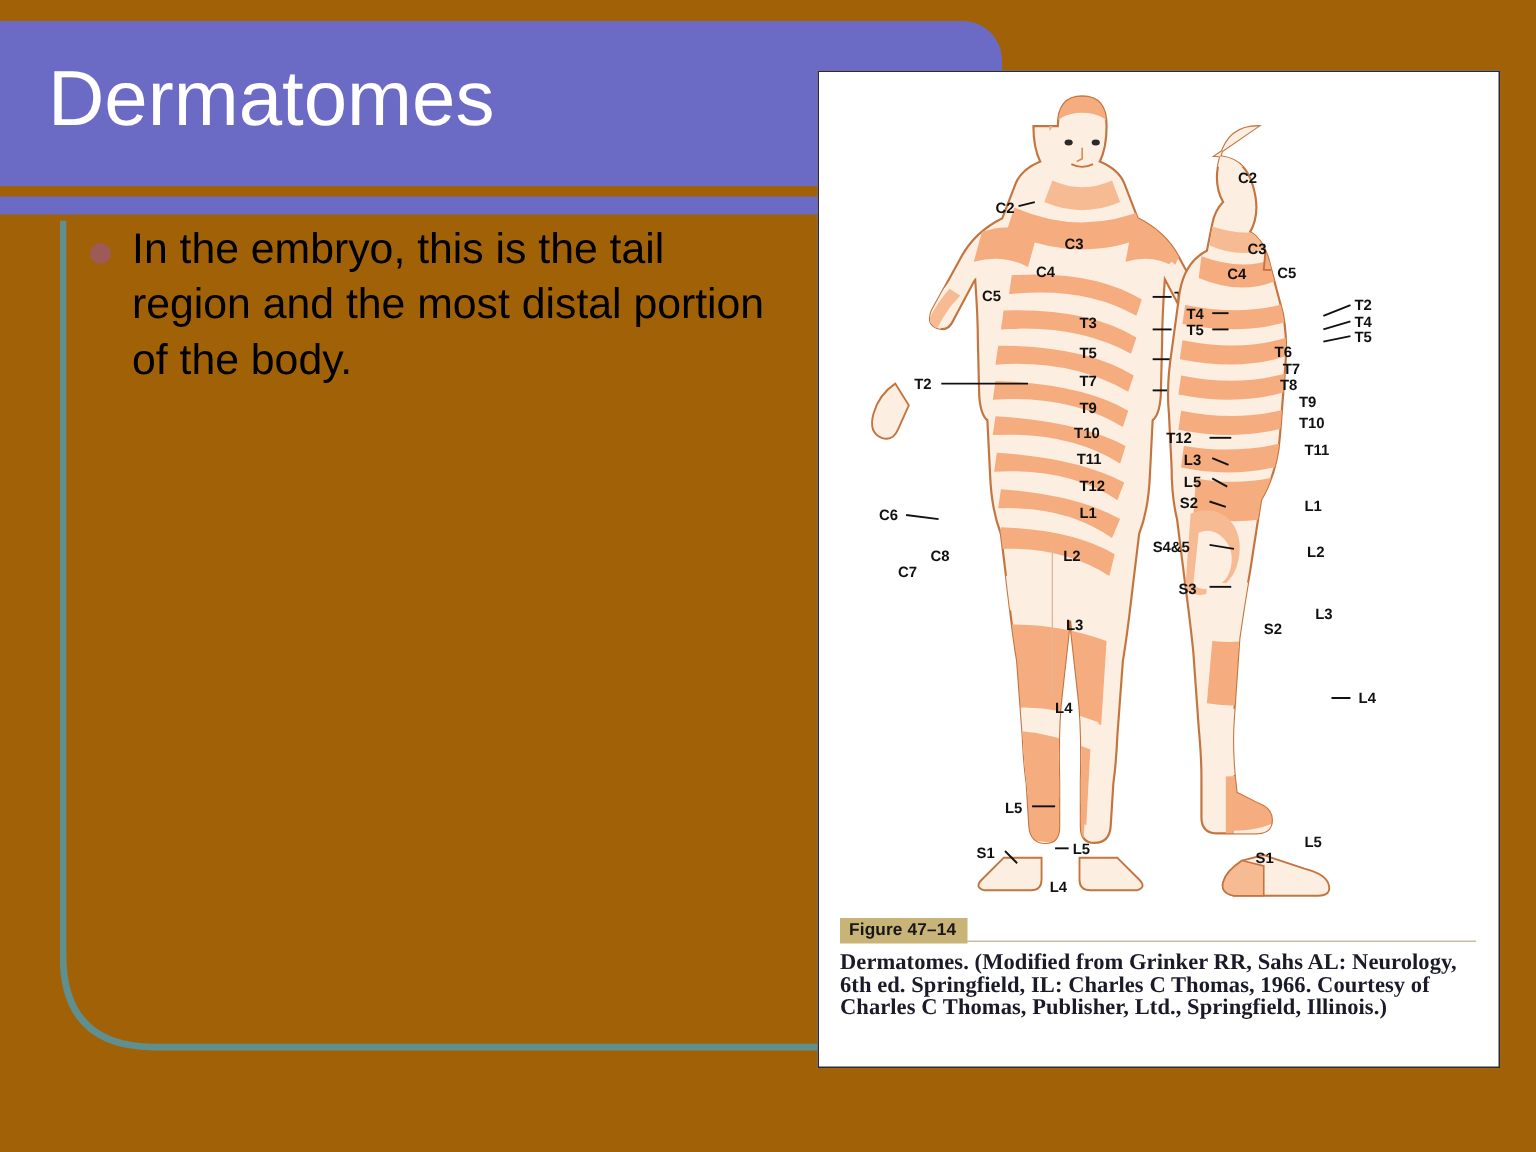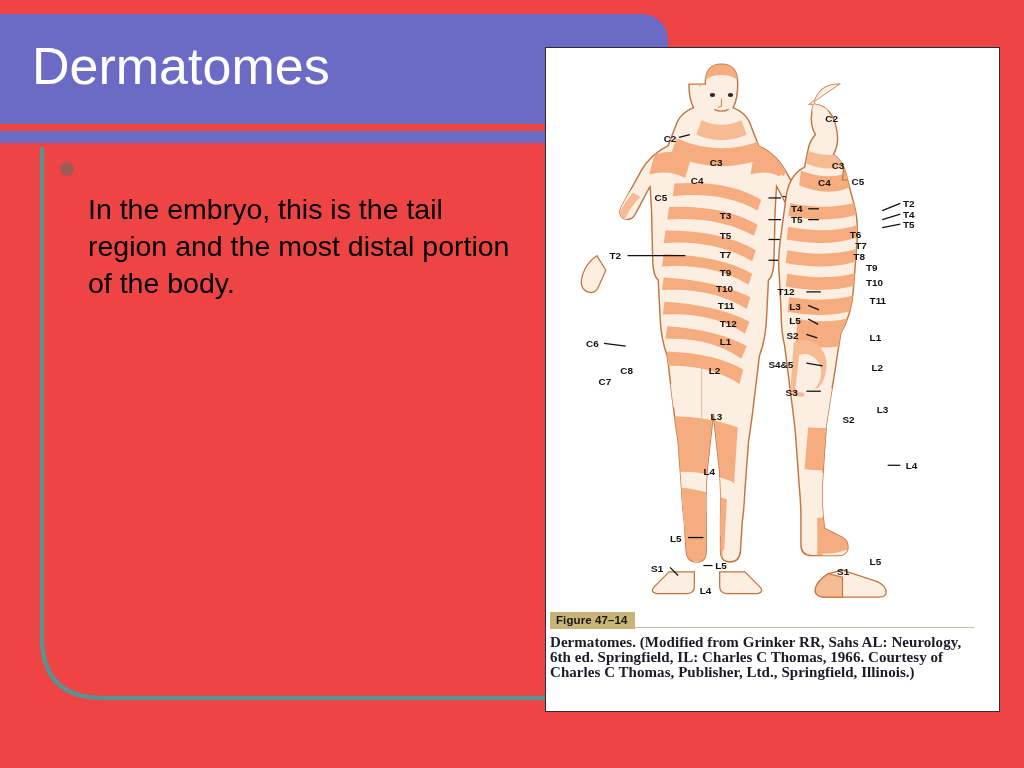--- a/index.html
+++ b/index.html
@@ -12,7 +12,7 @@
   #slide {
     position: relative;
     width: 1024px; height: 768px;
-    background: #ef4444;
+    background: #a16207;
   }
 
   

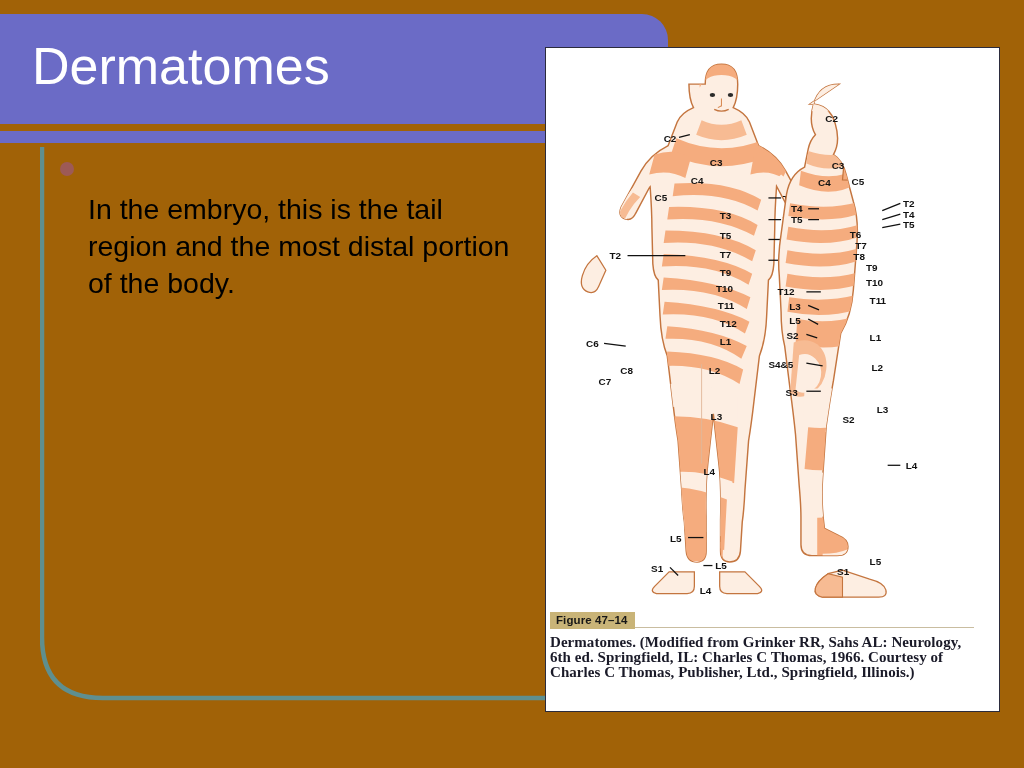--- a/index.html
+++ b/index.html
@@ -71,7 +71,6 @@
     font-size: 28.5px;
     line-height: 37px;
     color: #000000;
-    margin-top: 43px;
   }
 
   

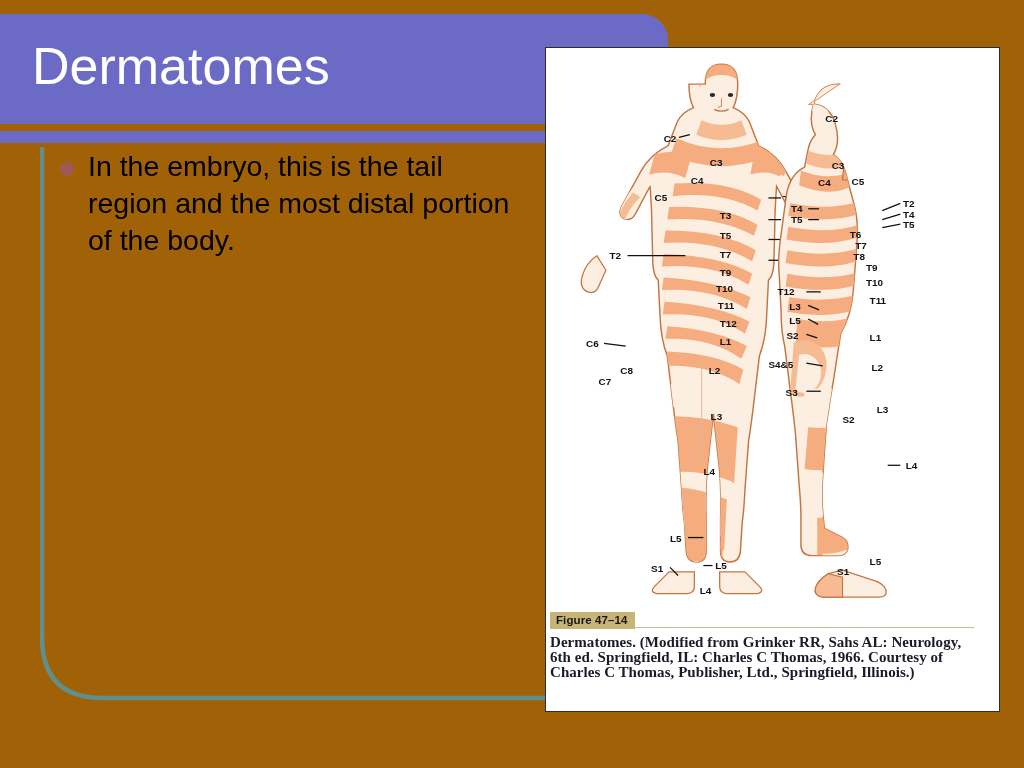--- a/index.html
+++ b/index.html
@@ -90,7 +90,7 @@
   }
   #figure-caption-block {
     position: absolute;
-    left: 4px; top: 562px;
+    left: 14px; top: 562px;
     width: 424px;
   }
   #figure-number-rule {

